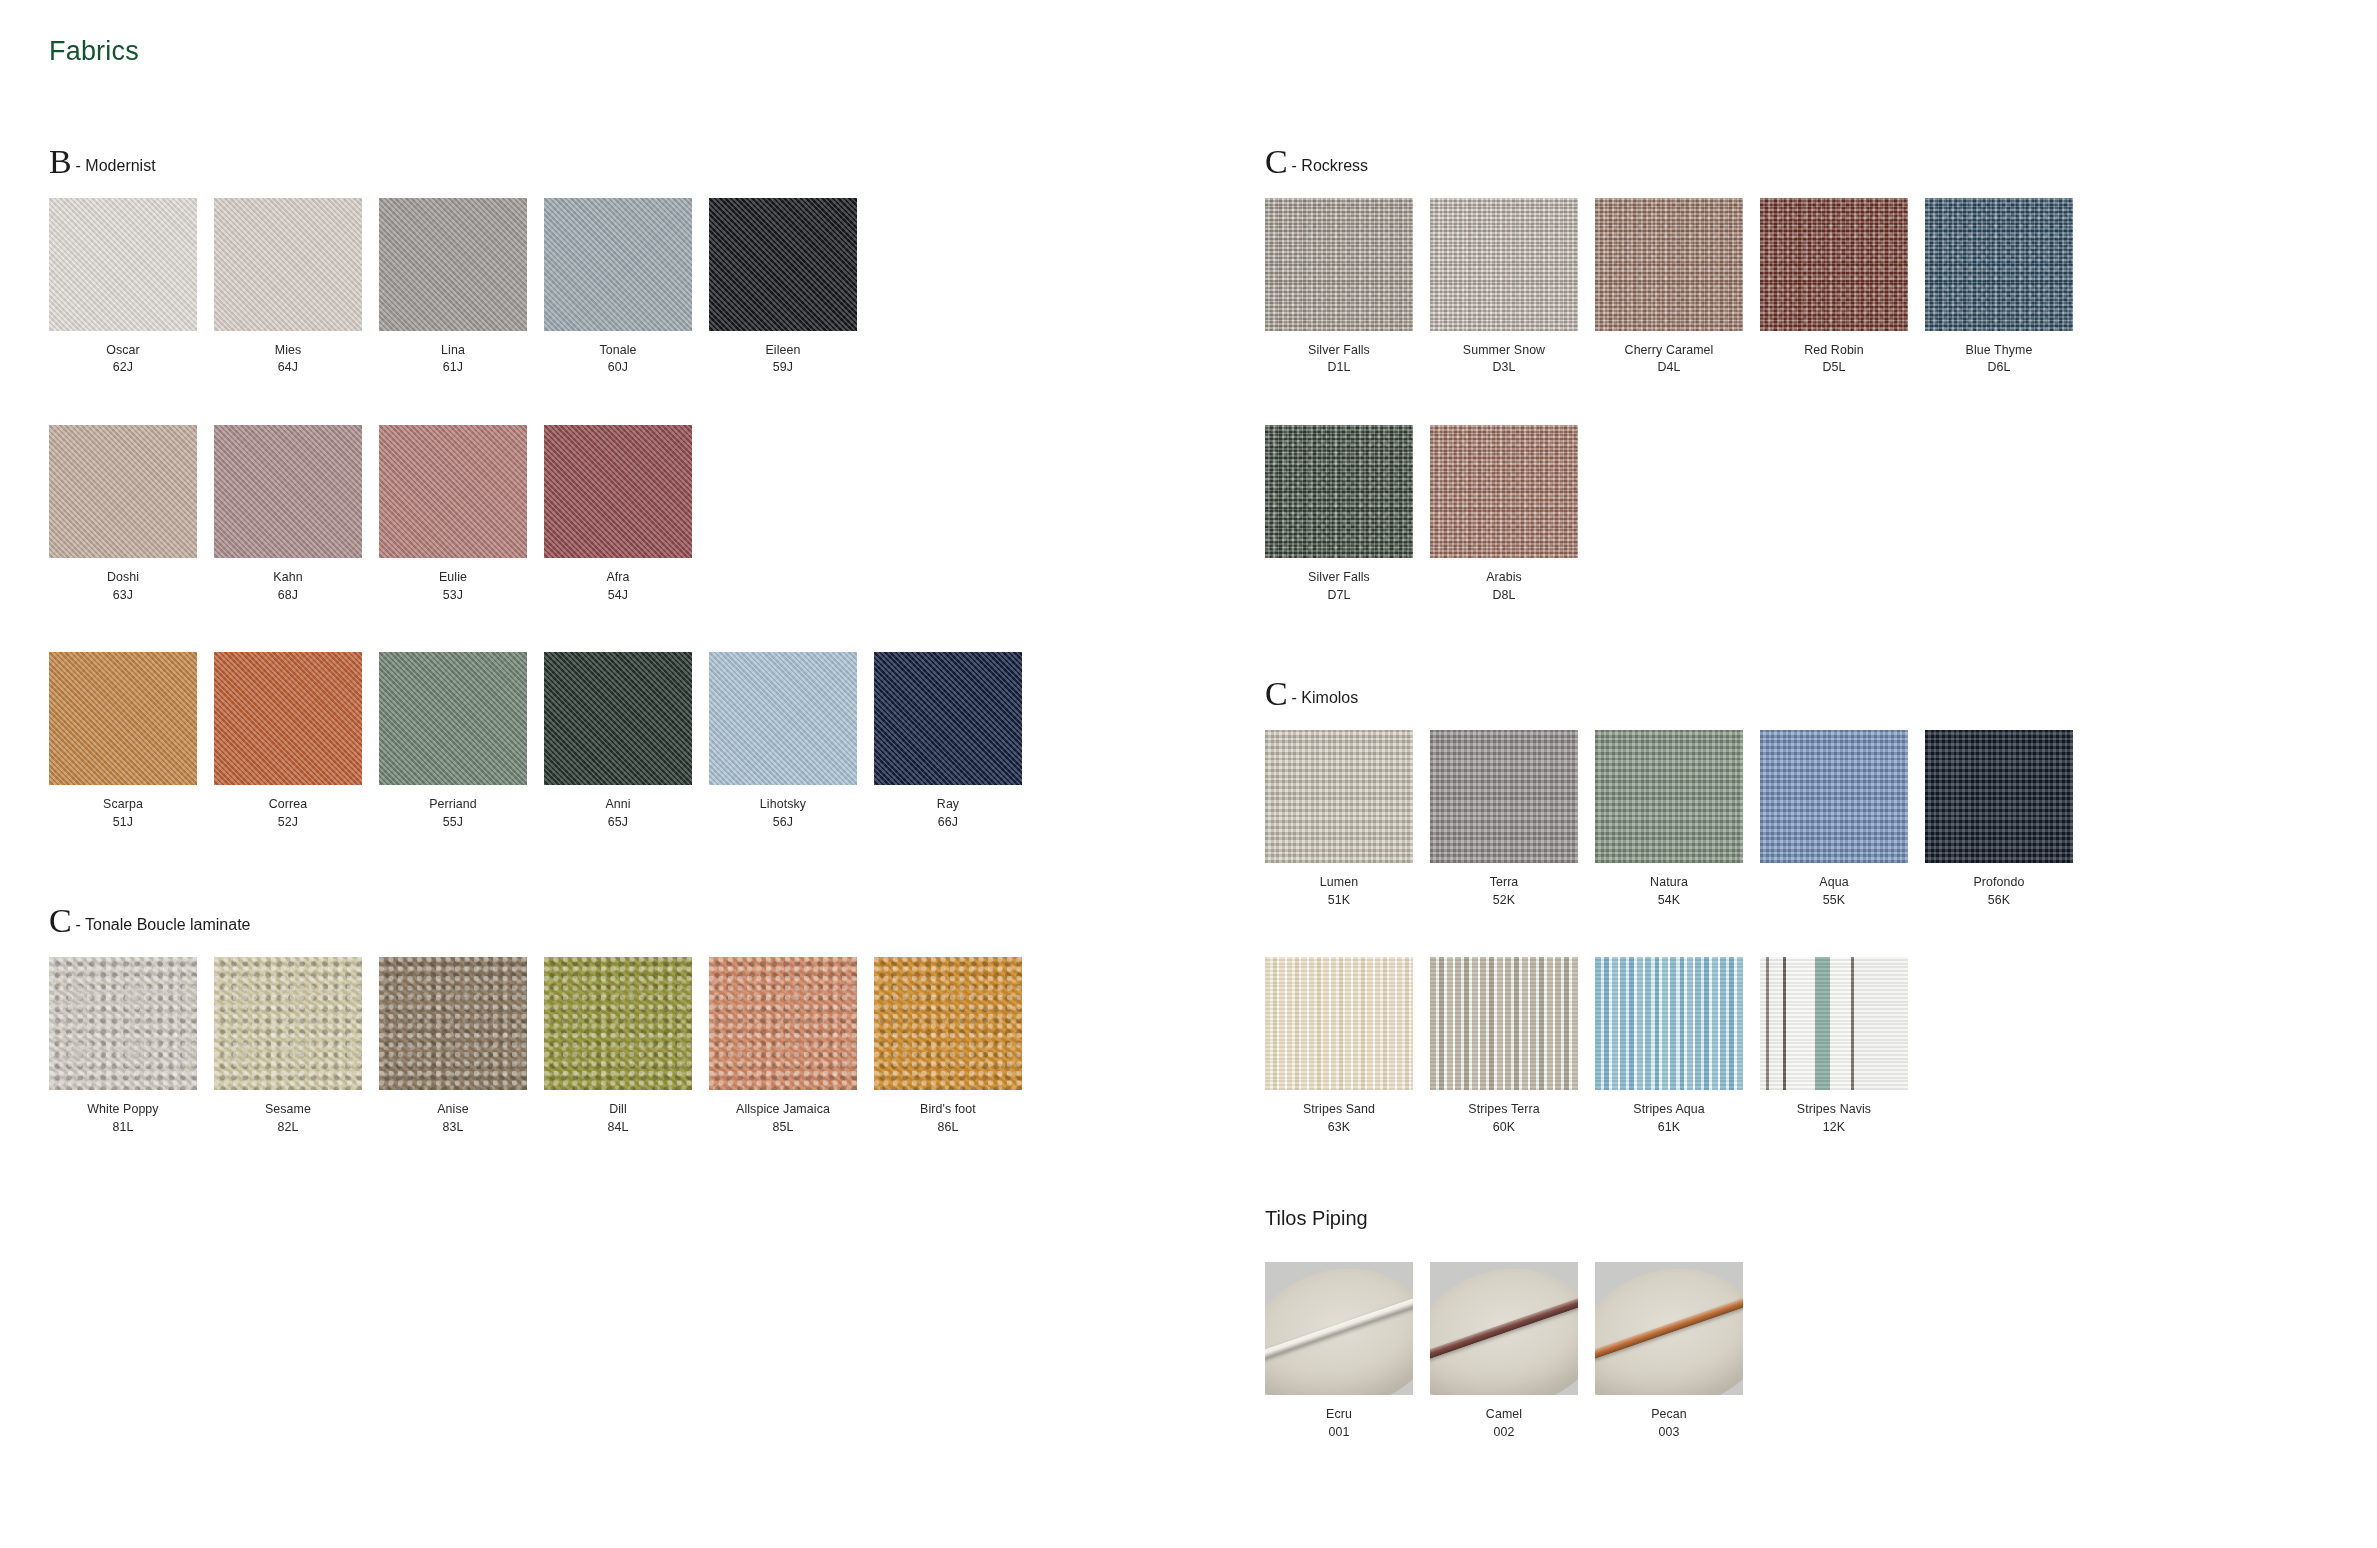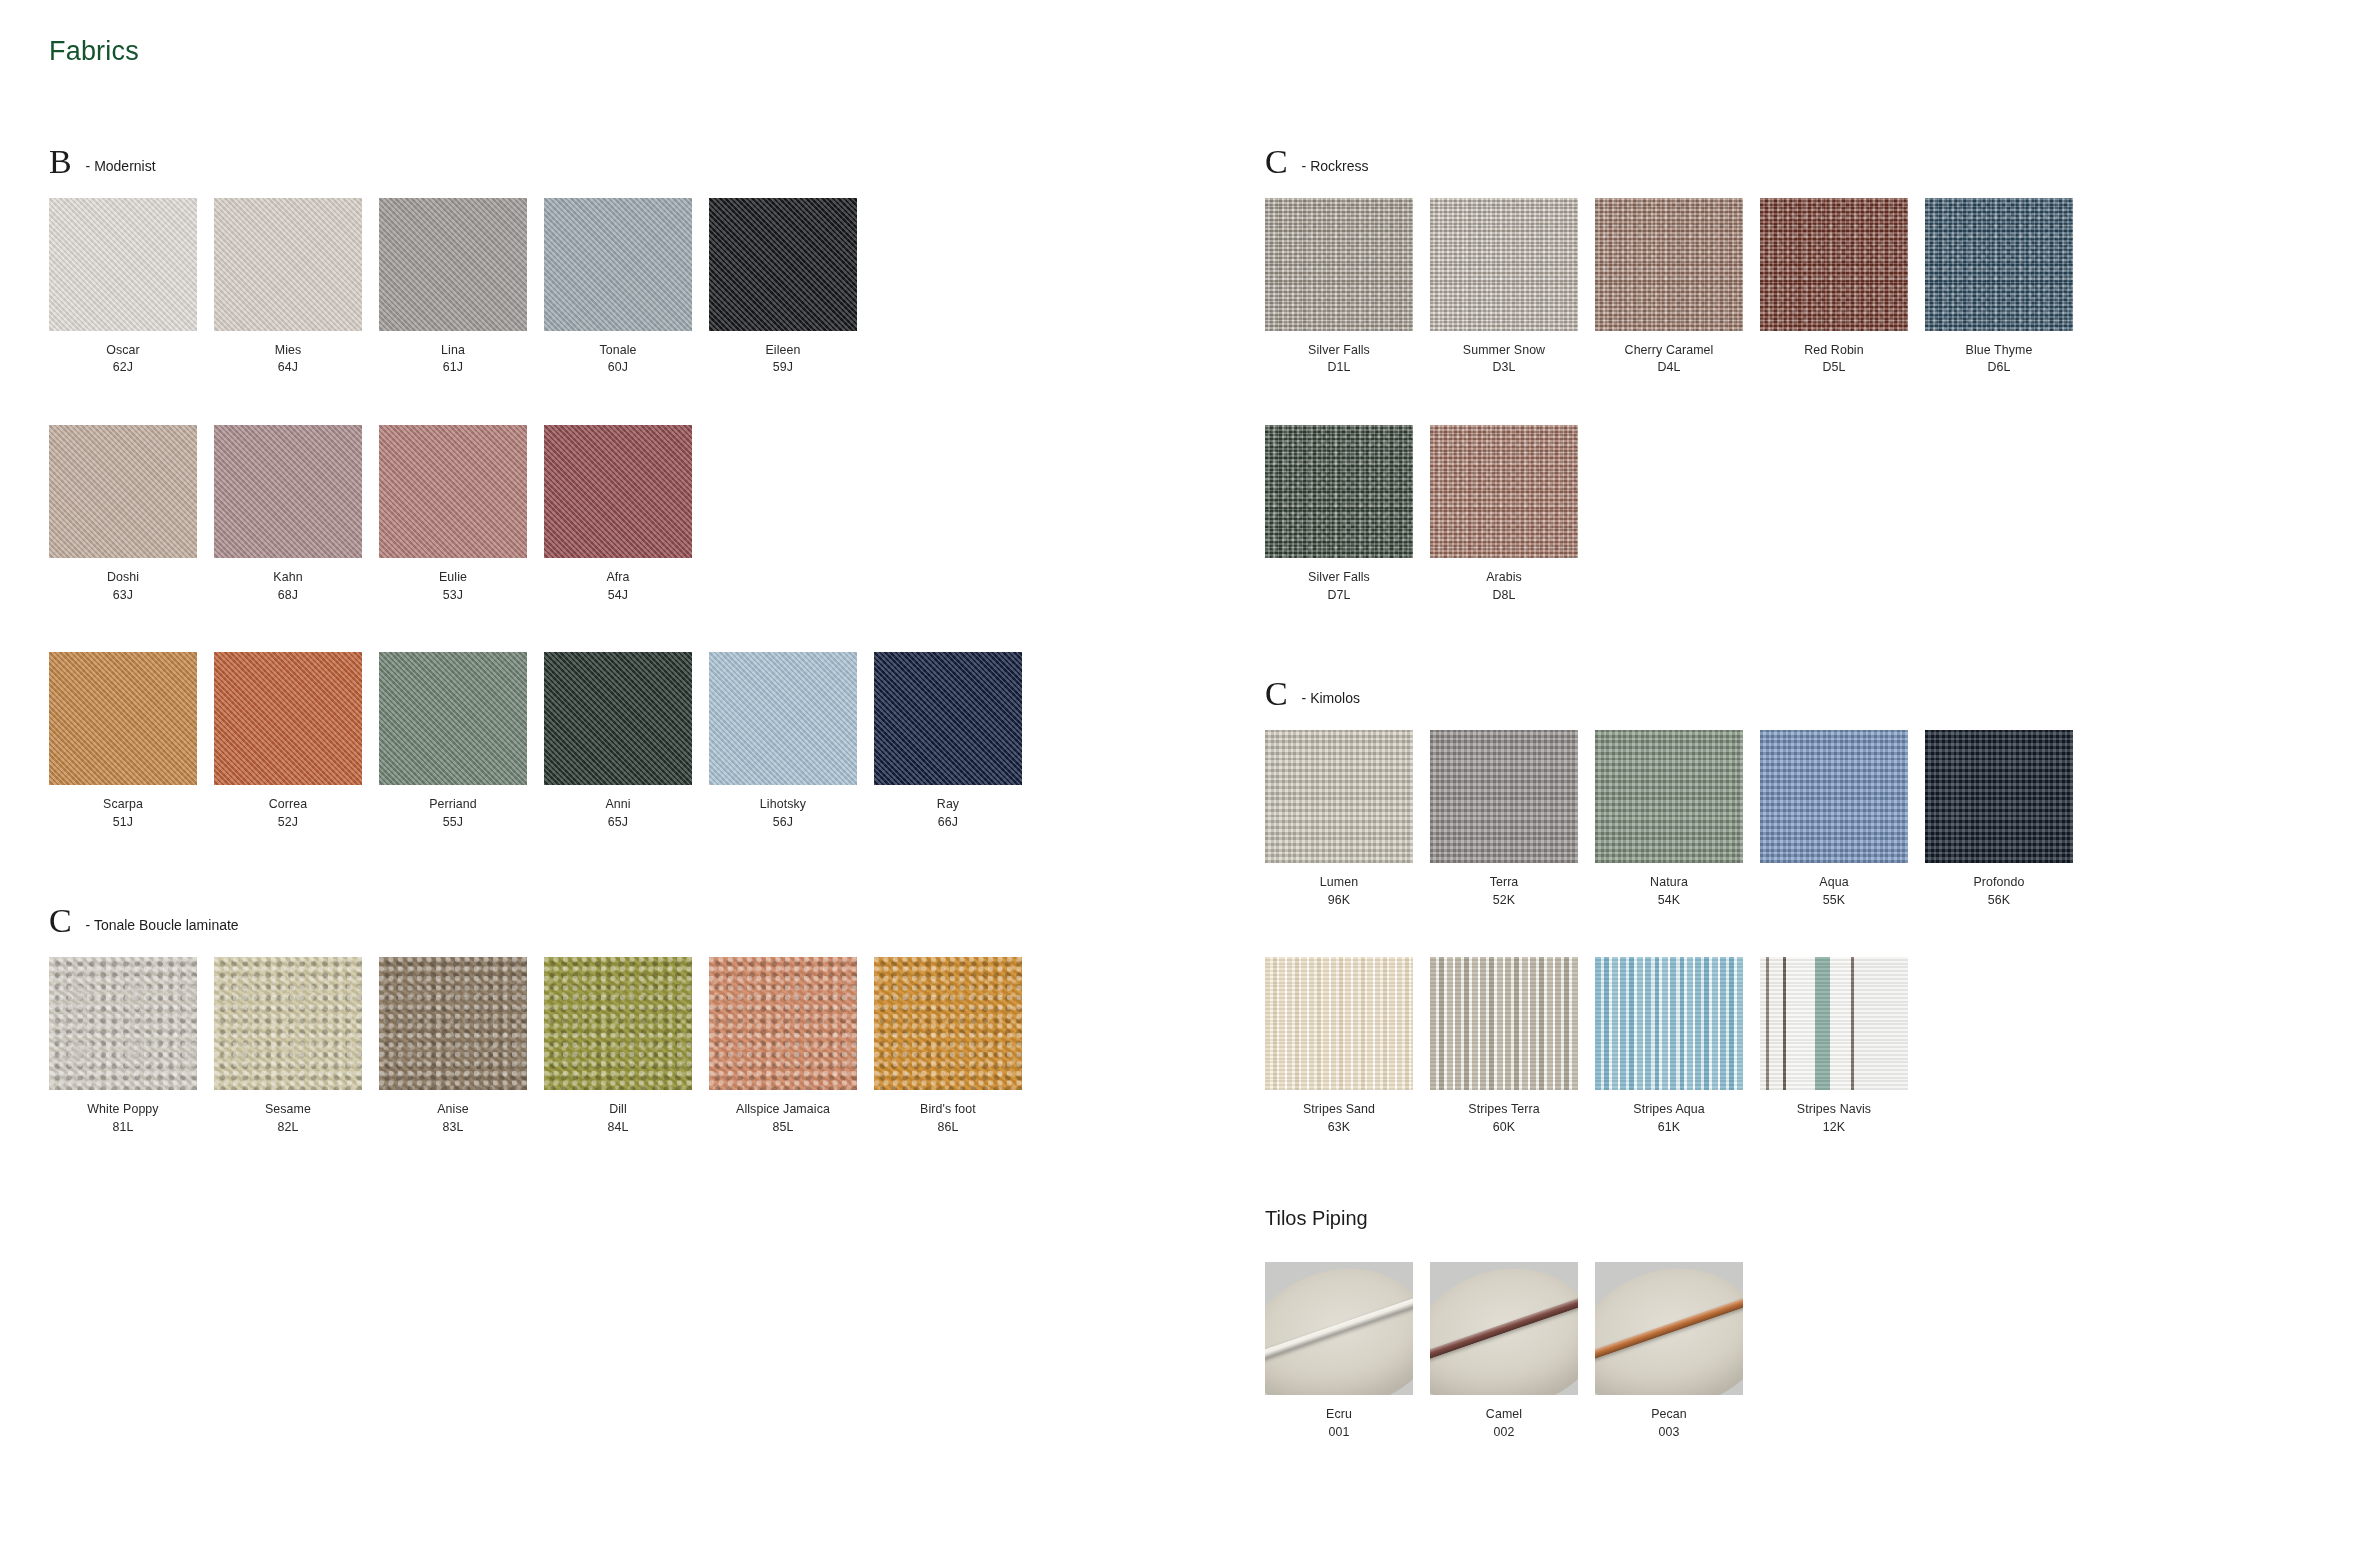--- a/index.html
+++ b/index.html
@@ -35,7 +35,7 @@
     position:relative;top:1.9px;
   }
   .sec-name{
-    font-size:14px;font-weight:400;color:#1c1c1c;margin-left:12px;
+    font-size:16px;font-weight:400;color:#1c1c1c;margin-left:2px;
   }
   .sec-head.plain .sec-name{margin-left:0;font-size:20px;}
 

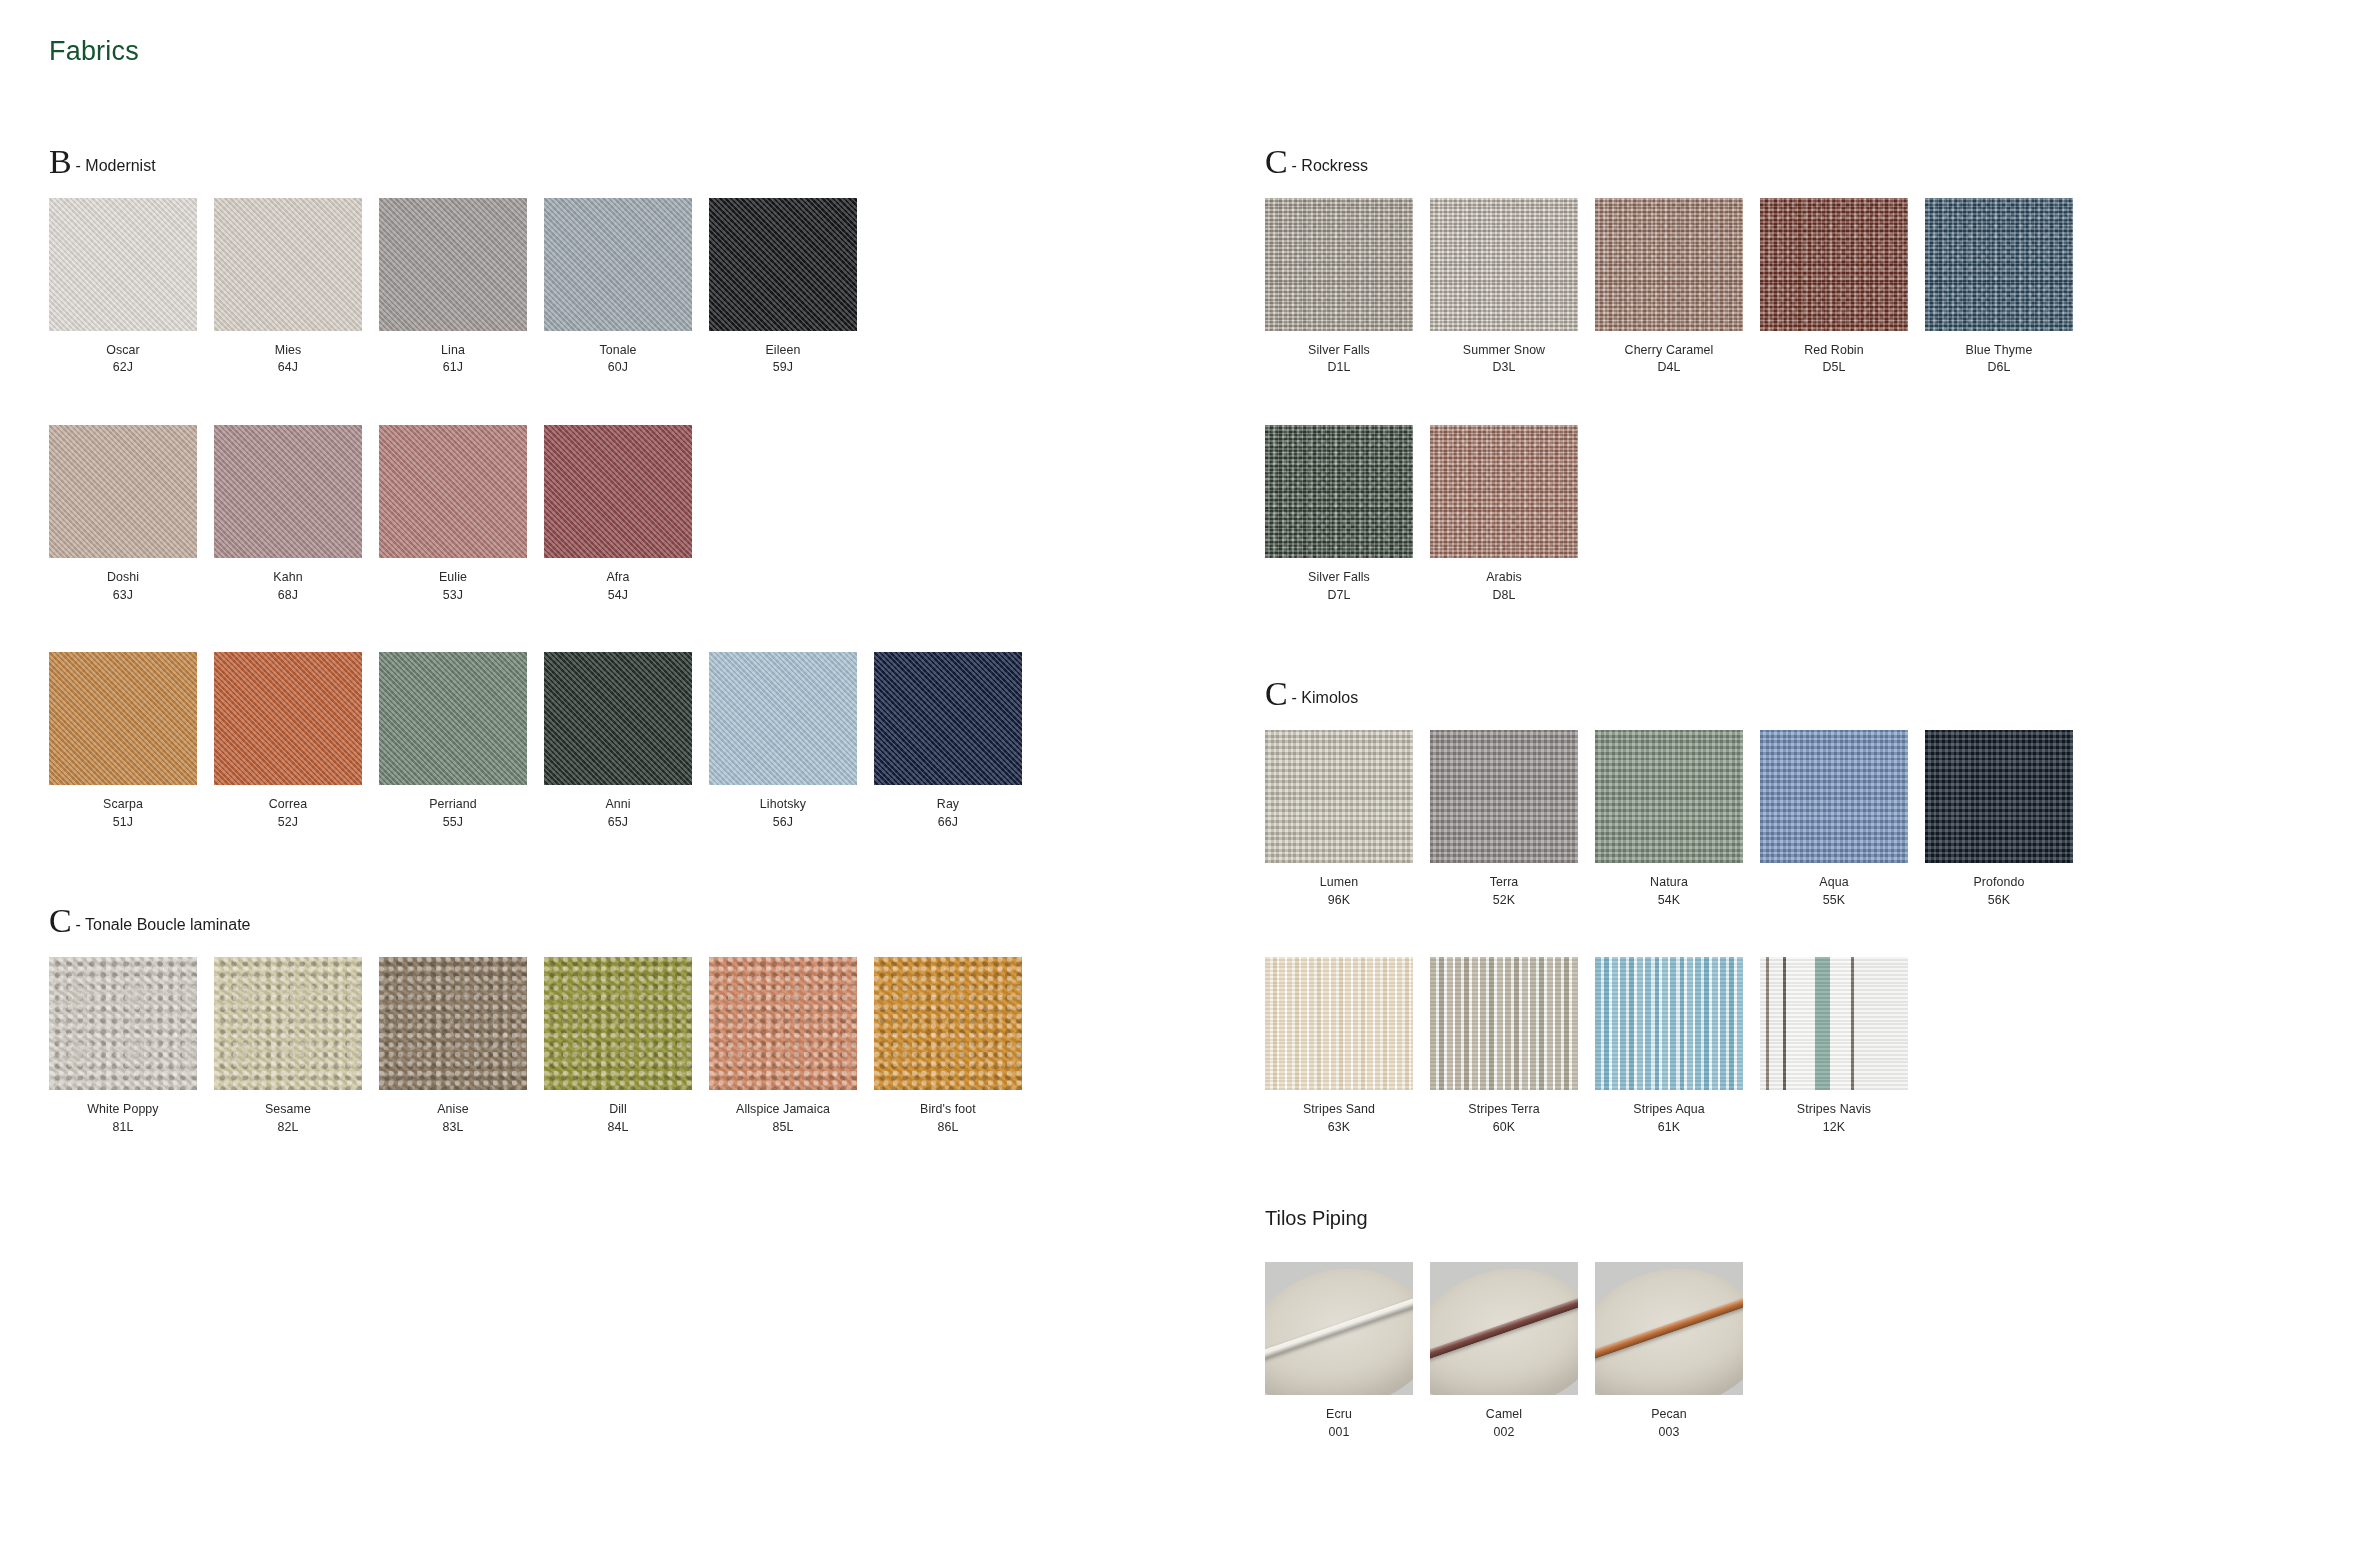--- a/index.html
+++ b/index.html
@@ -286,7 +286,7 @@
         <div class="sw-row">
           <div class="sw-cell">
             <div class="sw tex-basket" style="background-color: rgb(214, 209, 195);"></div>
-            <div class="sw-label"><span>Lumen</span><span class="code">96K</span></div>
+            <div class="sw-label"><span>Lumen</span><span class="code">51K</span></div>
           </div>
           <div class="sw-cell">
             <div class="sw tex-basket" style="background-color: rgb(156, 151, 149);"></div>

